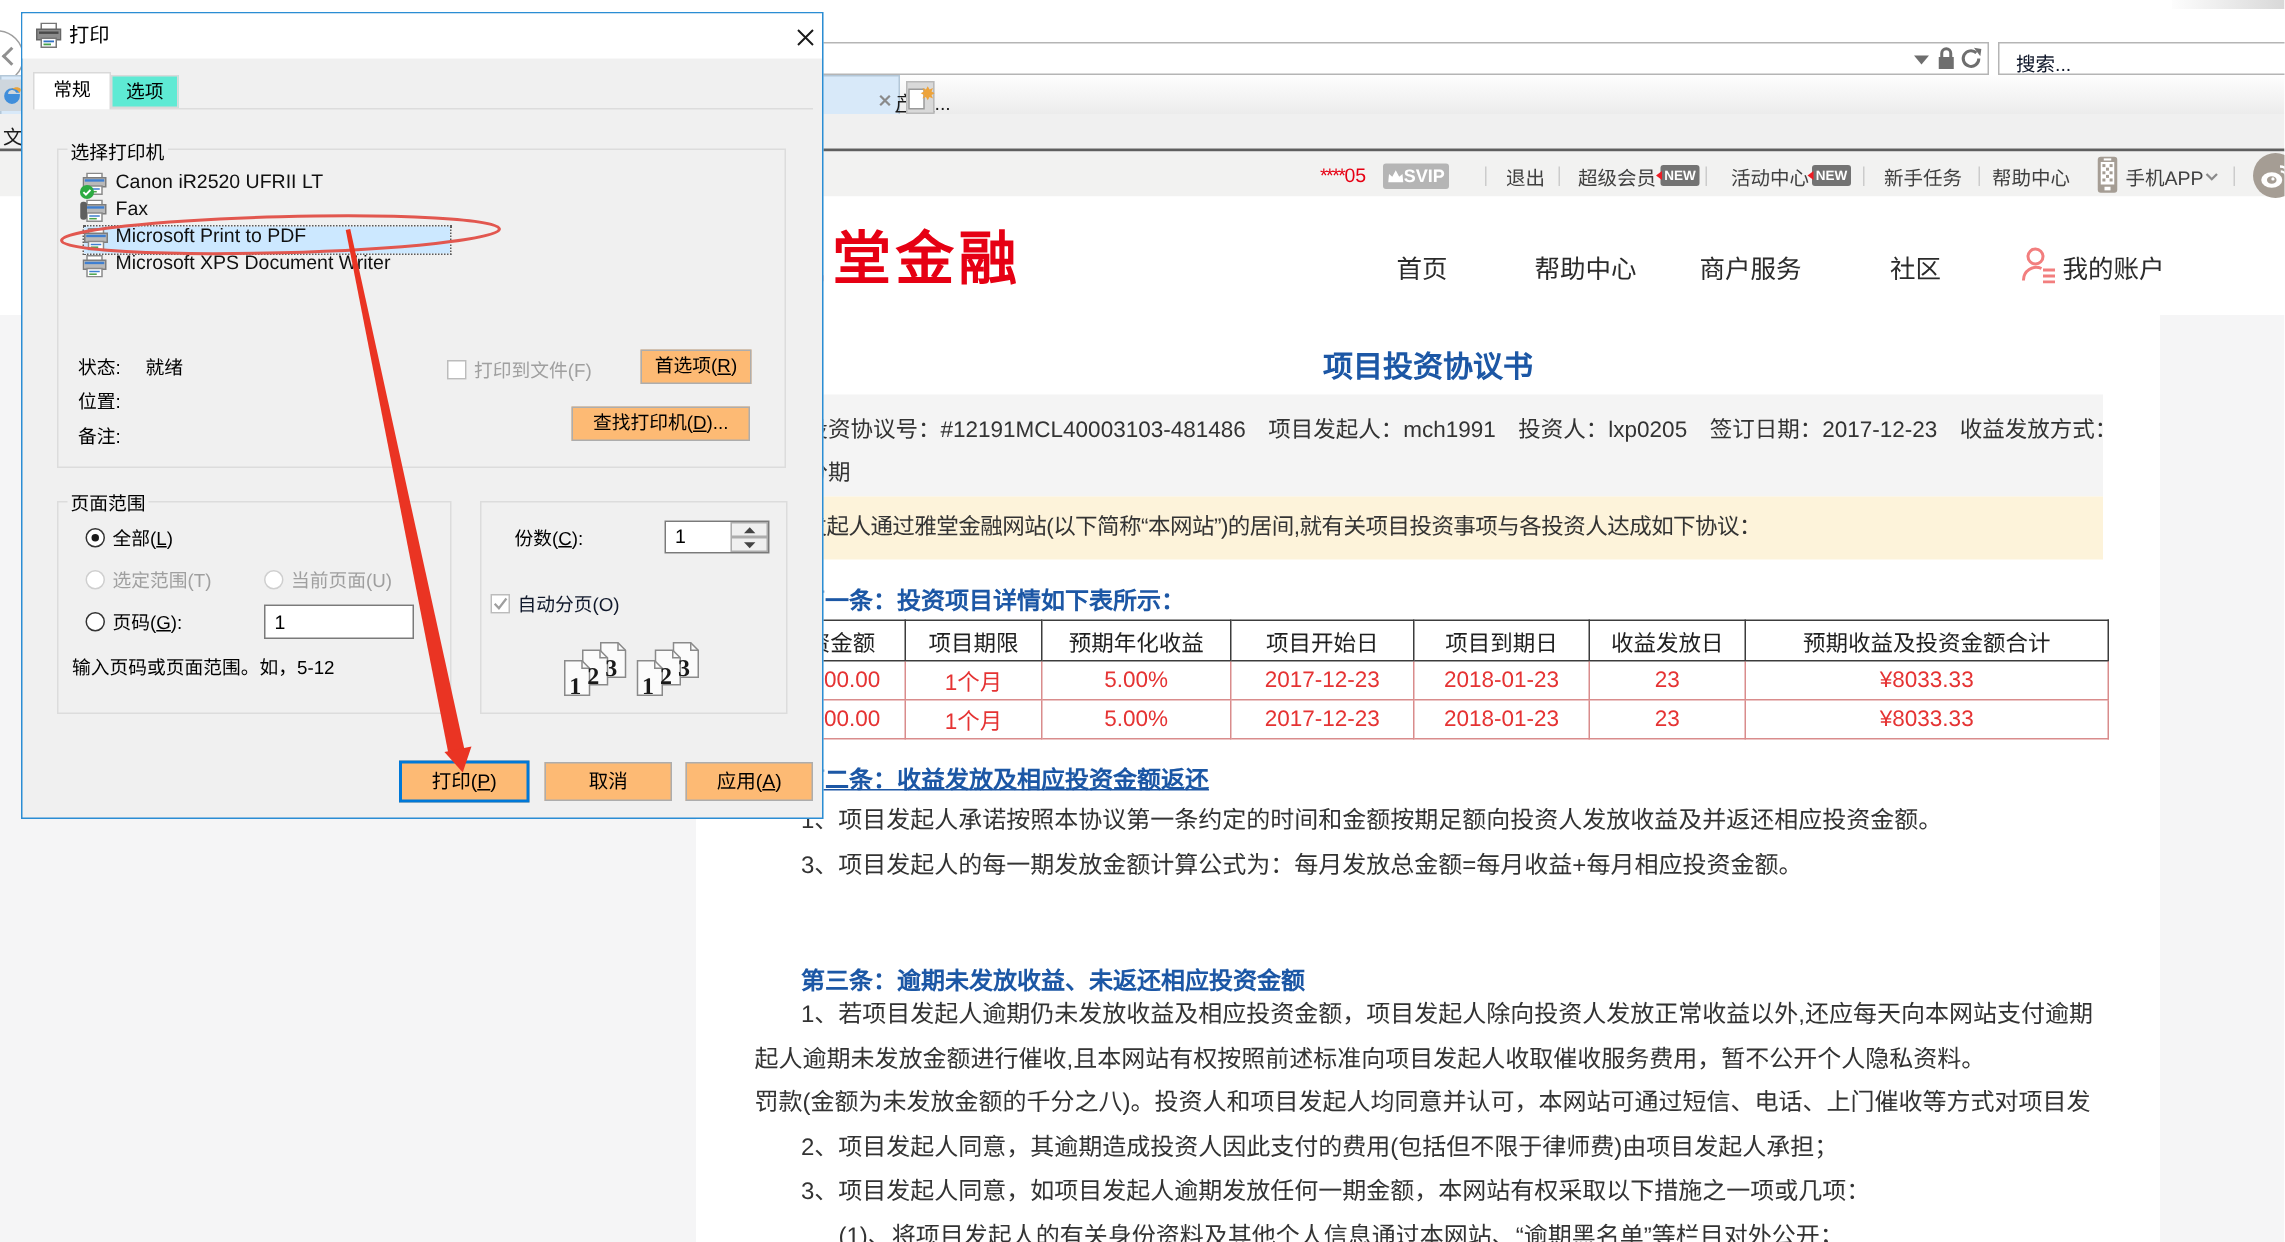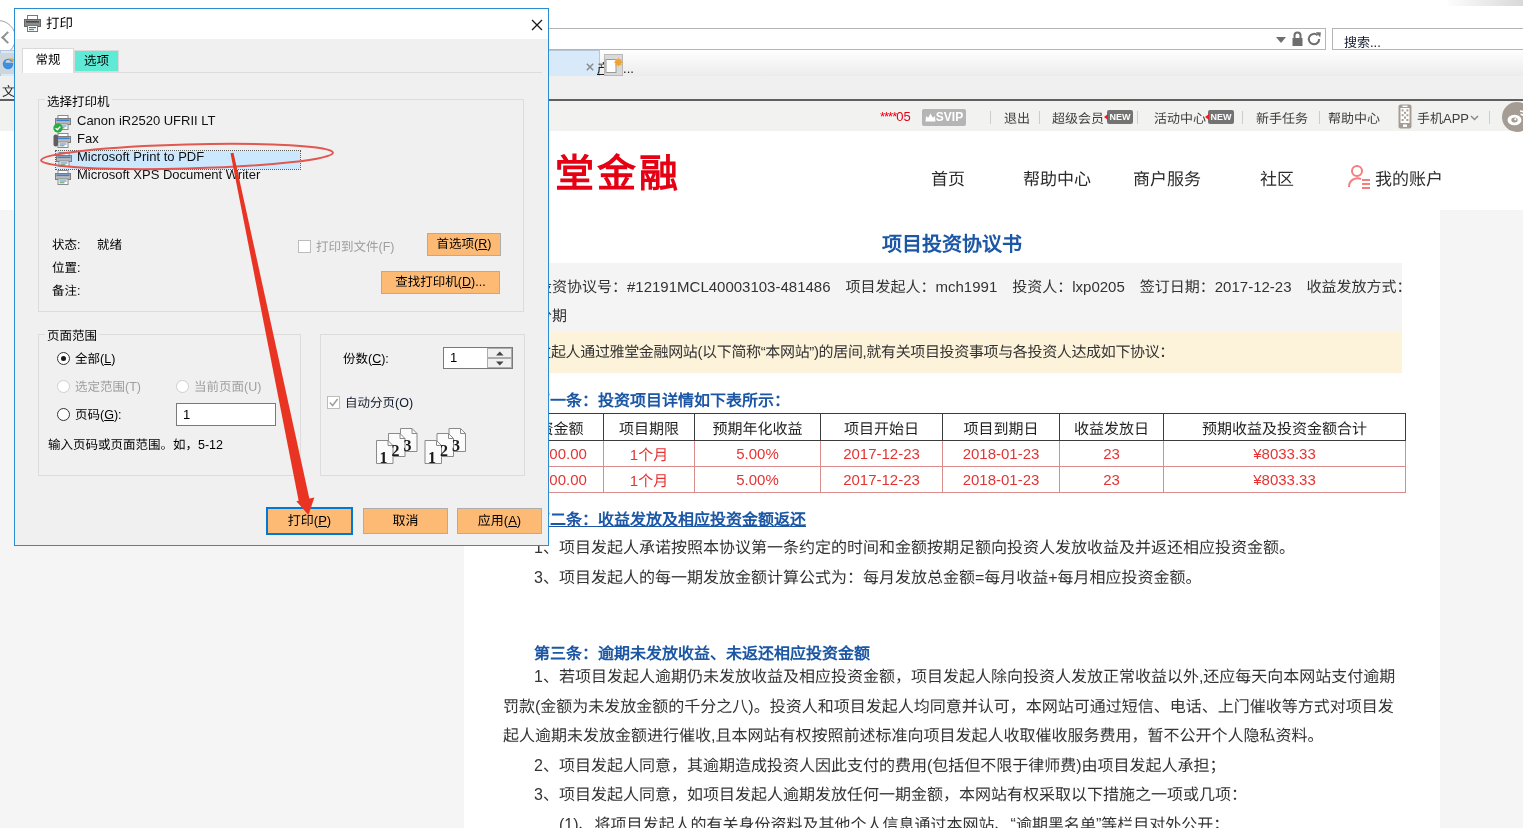--- a/index.html
+++ b/index.html
@@ -213,8 +213,8 @@
 
   <div class="abs" style="left:503px;top:662px;width:905px;font-size:16px;color:#333;line-height:29.5px;white-space:nowrap;">
     <div style="padding-left:31px;">1、若项目发起人逾期仍未发放收益及相应投资金额，项目发起人除向投资人发放正常收益以外,还应每天向本网站支付逾期</div>
+    <div>起人逾期未发放金额进行催收,且本网站有权按照前述标准向项目发起人收取催收服务费用，暂不公开个人隐私资料。</div>
     <div>罚款(金额为未发放金额的千分之八)。投资人和项目发起人均同意并认可，本网站可通过短信、电话、上门催收等方式对项目发</div>
-    <div>起人逾期未发放金额进行催收,且本网站有权按照前述标准向项目发起人收取催收服务费用，暂不公开个人隐私资料。</div>
     <div style="padding-left:31px;">2、项目发起人同意，其逾期造成投资人因此支付的费用(包括但不限于律师费)由项目发起人承担；</div>
     <div style="padding-left:31px;">3、项目发起人同意，如项目发起人逾期发放任何一期金额，本网站有权采取以下措施之一项或几项：</div>
     <div style="padding-left:56px;">(1)、将项目发起人的有关身份资料及其他个人信息通过本网站、“逾期黑名单”等栏目对外公开；</div>

